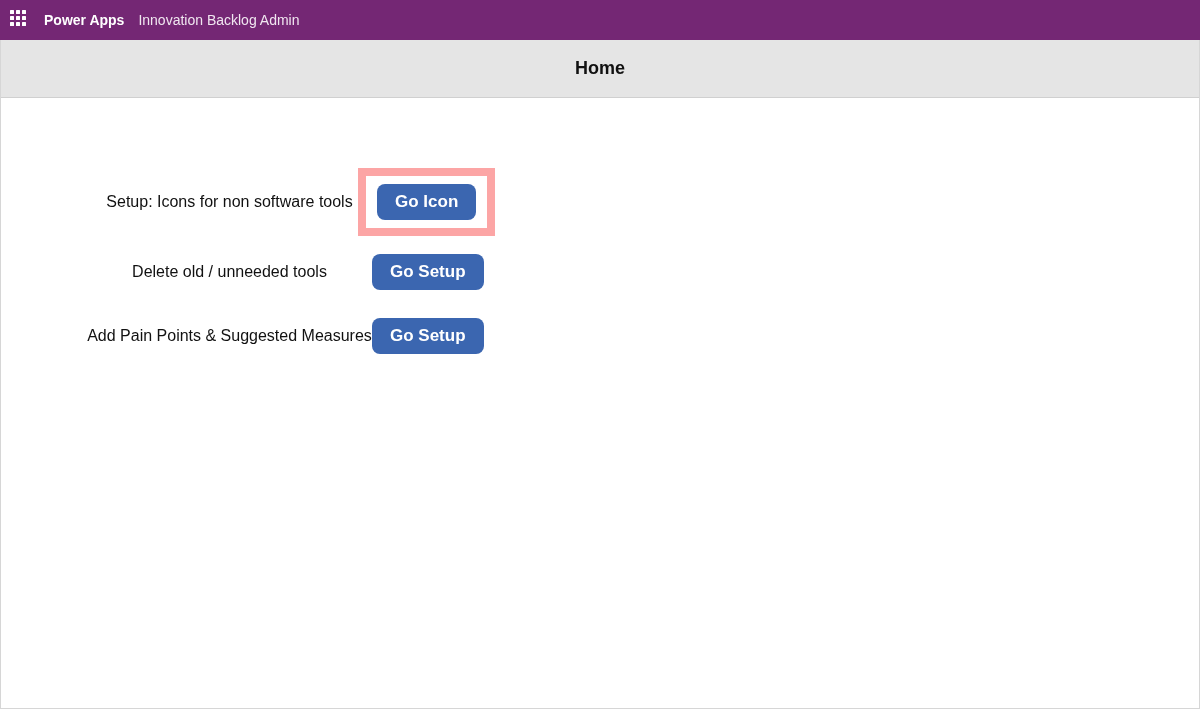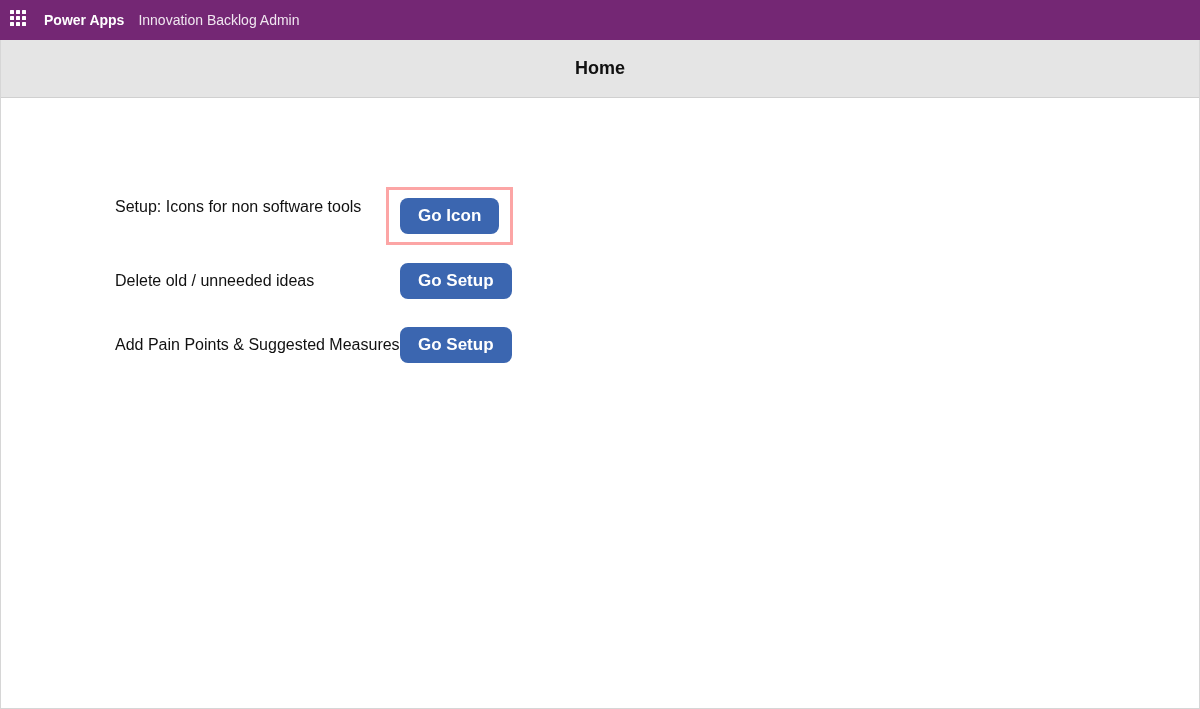--- a/index.html
+++ b/index.html
@@ -6,6 +6,7 @@
       margin: 0;
       padding: 0;
       box-sizing: border-box;
+      text-align: center;
     }
     body {
       font-family: "Segoe UI", Tahoma, sans-serif;

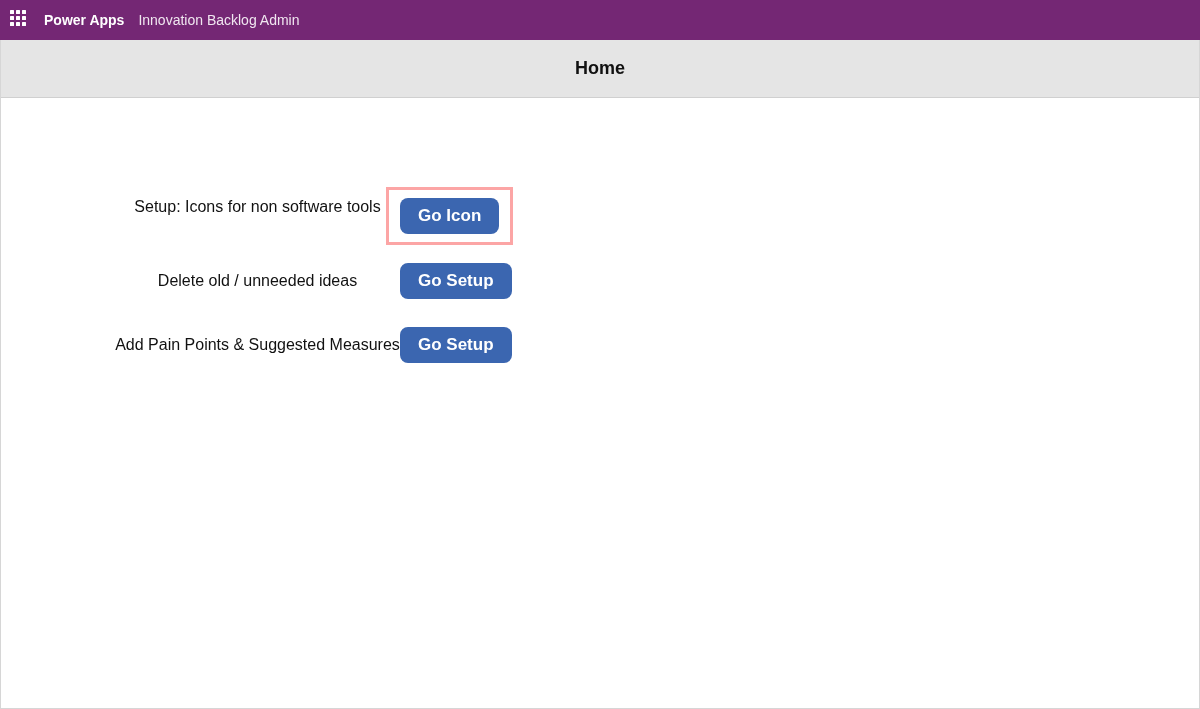--- a/index.html
+++ b/index.html
@@ -70,7 +70,7 @@
     }
     .content {
       padding-top: 70px;
-      padding-left: 114px;
+      padding-left: 86px;
     }
     .row {
       display: flex;

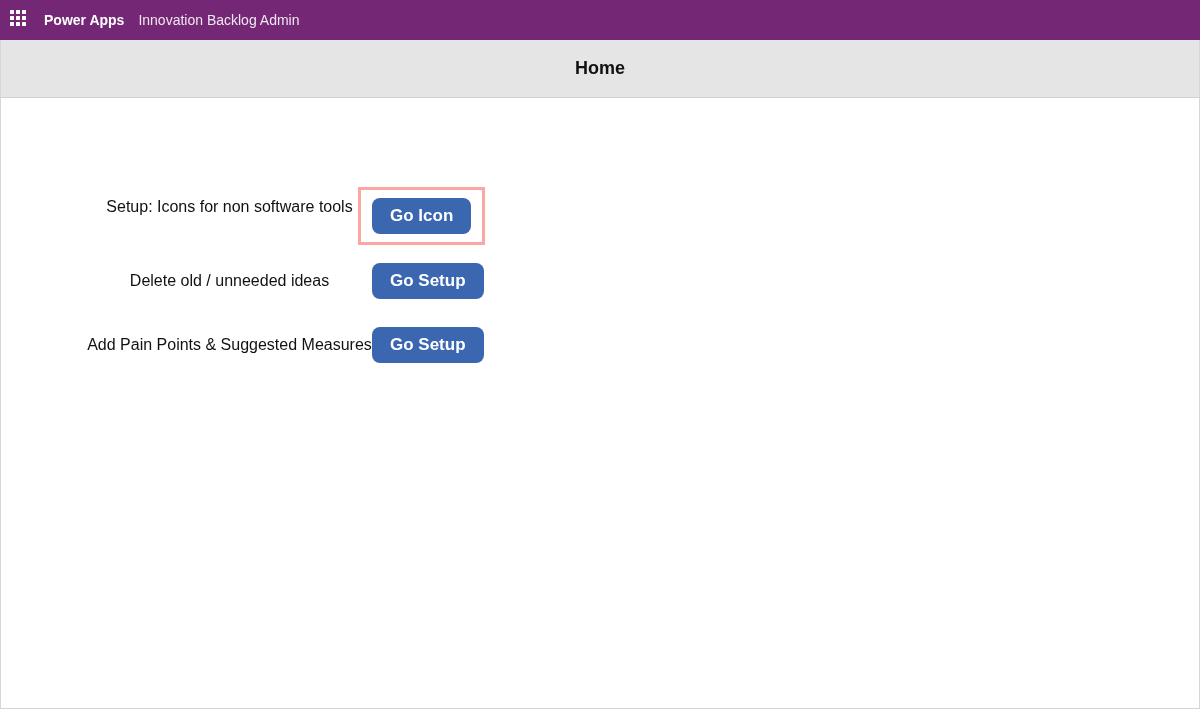--- a/index.html
+++ b/index.html
@@ -94,12 +94,11 @@
       font-family: inherit;
     }
     .highlight-box {
-      border: 3px solid #fca5a5;
+      border: 8px solid #fca5a5;
       padding: 8px 11px;
       display: inline-flex;
       align-items: center;
       margin-left: -14px;
-      margin-top: 19px;
     }
     .row.first {
       margin-bottom: 18px;

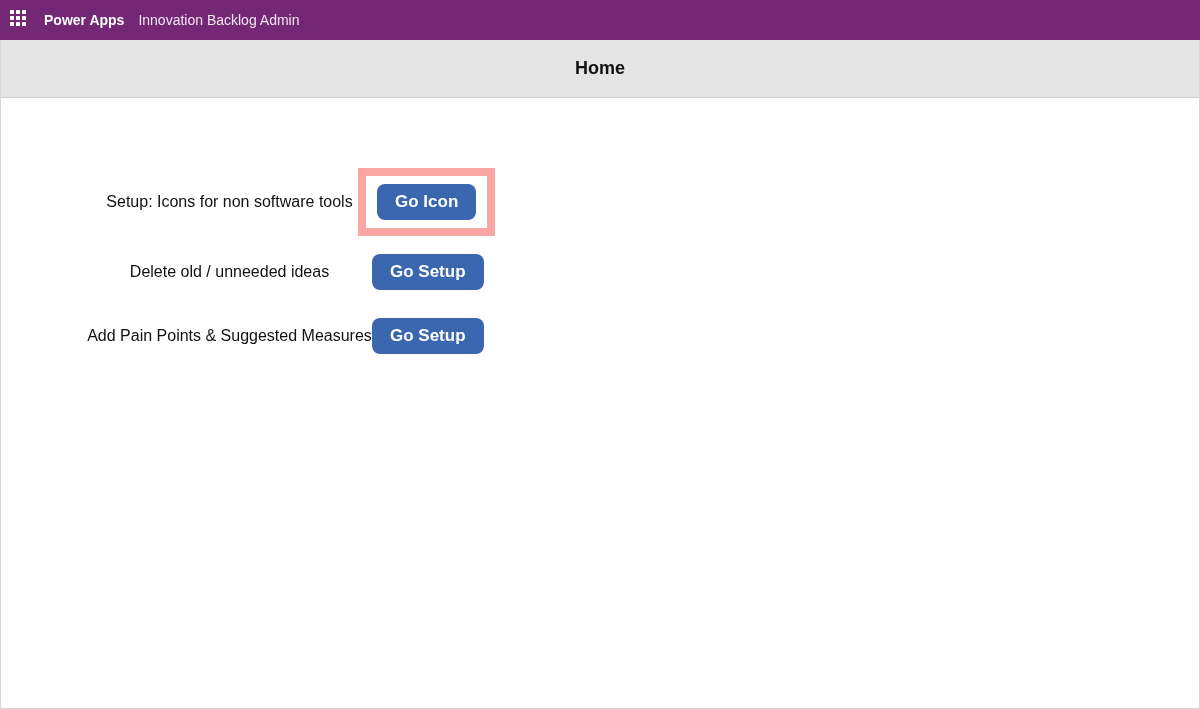--- a/index.html
+++ b/index.html
@@ -142,7 +142,7 @@
     </div>
 
     <div class="row">
-      <div class="row-label">Delete old / unneeded ideas</div>
+      <div class="row-label">Delete old / unneeded tools</div>
       <button class="action-button">Go Setup</button>
     </div>
 

